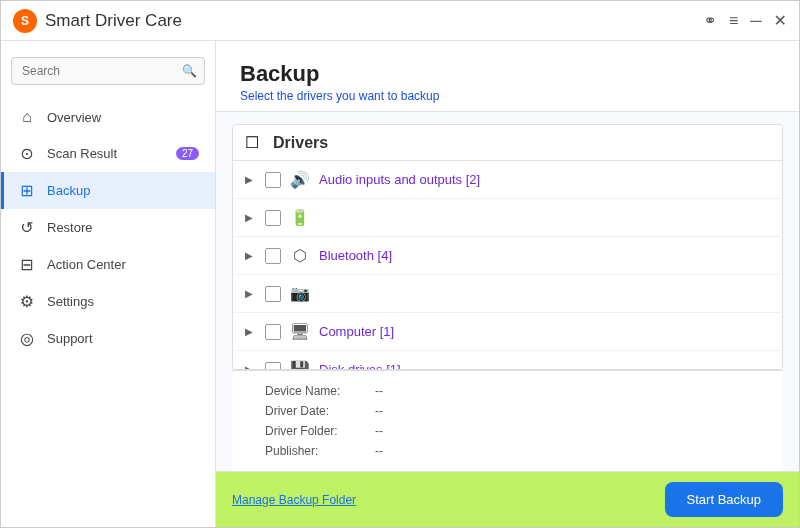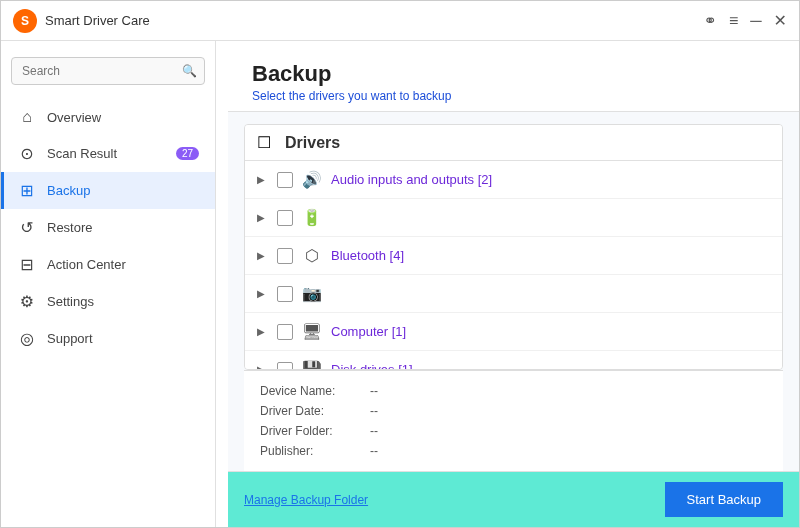--- a/index.html
+++ b/index.html
@@ -10,7 +10,7 @@
     
     .title-bar { display: flex; align-items: center; padding: 8px 12px; background: #fff; border-bottom: 1px solid #e0e0e0; height: 40px; }
     .title-bar-logo { width: 24px; height: 24px; background: #ff6600; border-radius: 50%; display: flex; align-items: center; justify-content: center; color: #fff; font-size: 12px; font-weight: bold; margin-right: 8px; }
-    .title-bar-text { font-size: 13px; color: #333; font-weight: 500; flex: 1; }
+    .title-bar-text { font-size: 17px; color: #333; font-weight: 500; flex: 1; }
     .title-bar-controls { display: flex; gap: 12px; align-items: center; color: #555; font-size: 14px; }
     .title-bar-btn { cursor: pointer; color: #555; font-size: 16px; }
 

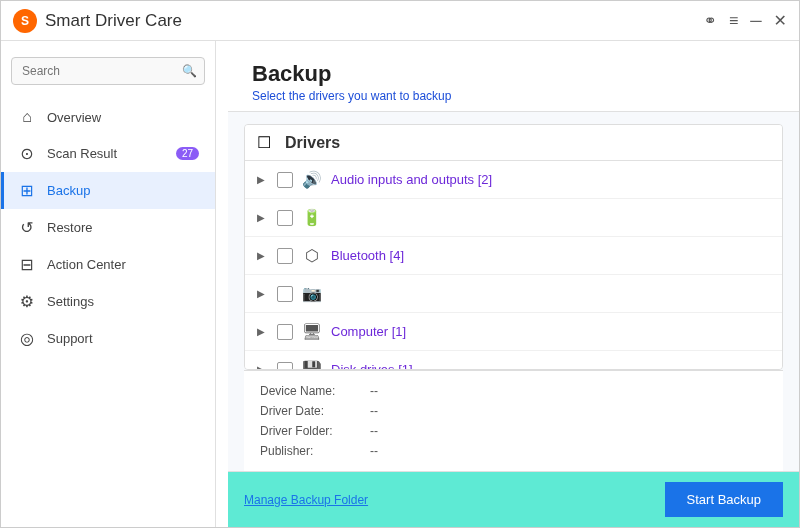--- a/index.html
+++ b/index.html
@@ -15,7 +15,7 @@
     .title-bar-btn { cursor: pointer; color: #555; font-size: 16px; }
 
     
-    .main-layout { display: flex; flex: 1; overflow: hidden; gap: 12px; }
+    .main-layout { display: flex; flex: 1; overflow: hidden; }
 
     
     .sidebar { width: 215px; background: #fff; border-right: 1px solid #e0e0e0; display: flex; flex-direction: column; padding: 10px 0; }

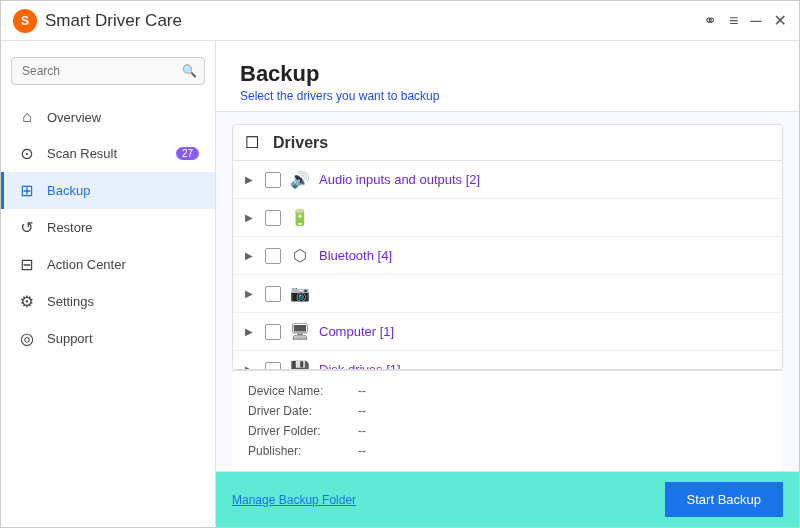--- a/index.html
+++ b/index.html
@@ -50,7 +50,7 @@
     .driver-row .driver-label { font-size: 13px; color: #6d28d9; flex: 1; }
 
     .details-panel { background: #fff; border-top: 1px solid #ddd; margin: 0 16px; padding: 10px 16px; }
-    .detail-row { display: flex; align-items: center; padding: 3px 0; }
+    .detail-row { display: flex; align-items: center; padding: 3px 0; margin-left: 17px; }
     .detail-label { font-size: 12px; color: #555; width: 110px; font-weight: 500; }
     .detail-value { font-size: 12px; color: #555; }
 

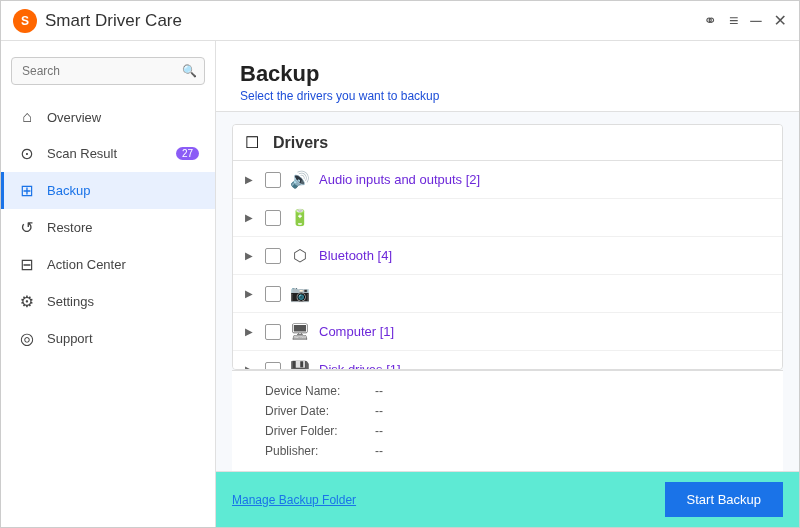--- a/index.html
+++ b/index.html
@@ -54,7 +54,7 @@
     .detail-label { font-size: 12px; color: #555; width: 110px; font-weight: 500; }
     .detail-value { font-size: 12px; color: #555; }
 
-    .bottom-bar { display: flex; align-items: center; justify-content: space-between; padding: 10px 16px; background: #5eead4; border-top: 1px solid #e0e0e0; }
+    .bottom-bar { display: flex; align-items: center; justify-content: space-between; padding: 10px 16px; background: #bef264; border-top: 1px solid #e0e0e0; }
     .manage-link { font-size: 12px; color: #1a73e8; text-decoration: underline; cursor: pointer; }
     .start-backup-btn { background: #1a73e8; color: #fff; border: none; padding: 10px 22px; border-radius: 0; font-size: 13px; font-weight: 500; cursor: pointer; }
 

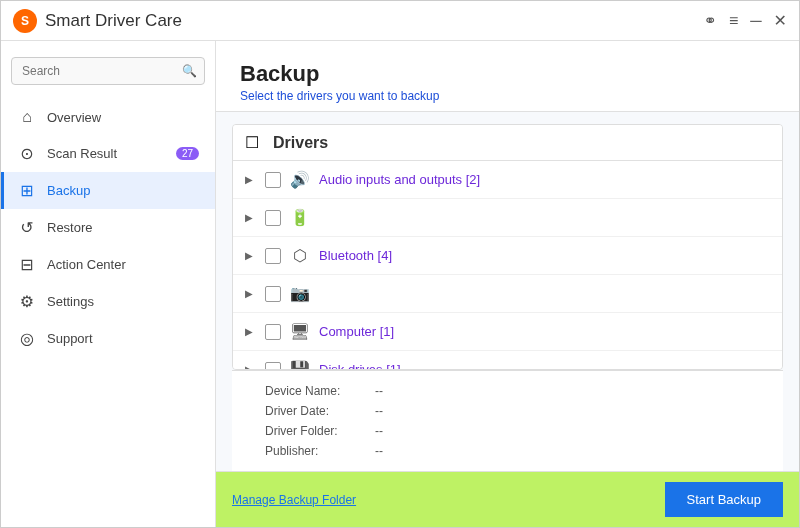--- a/index.html
+++ b/index.html
@@ -56,7 +56,7 @@
 
     .bottom-bar { display: flex; align-items: center; justify-content: space-between; padding: 10px 16px; background: #bef264; border-top: 1px solid #e0e0e0; }
     .manage-link { font-size: 12px; color: #1a73e8; text-decoration: underline; cursor: pointer; }
-    .start-backup-btn { background: #1a73e8; color: #fff; border: none; padding: 10px 22px; border-radius: 0; font-size: 13px; font-weight: 500; cursor: pointer; }
+    .start-backup-btn { background: #1a73e8; color: #fff; border: none; padding: 10px 22px; border-radius: 8px; font-size: 13px; font-weight: 500; cursor: pointer; }
 
     
     .table-container::-webkit-scrollbar { width: 6px; }

